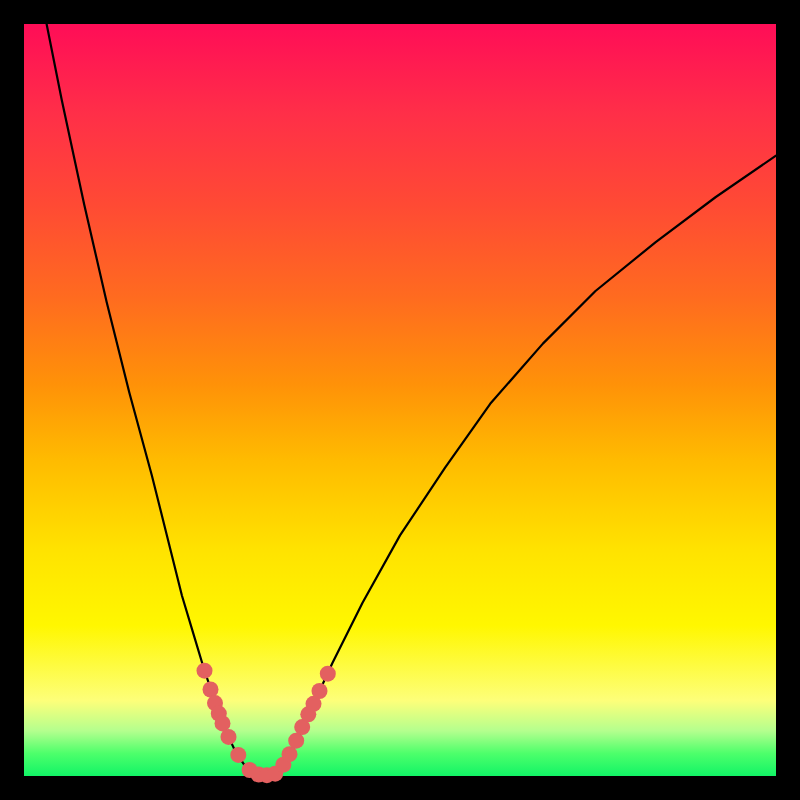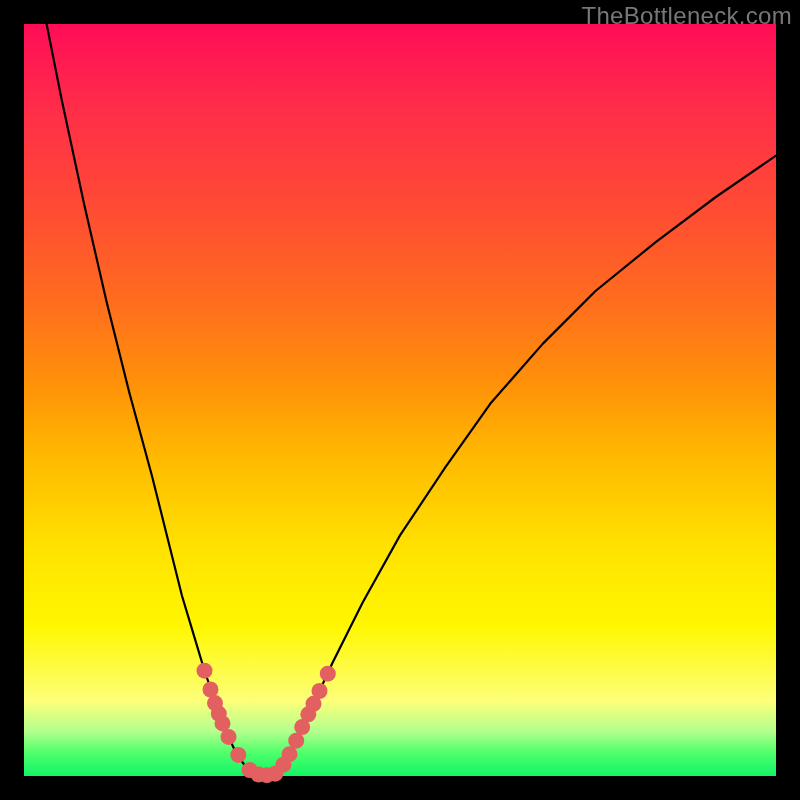--- a/index.html
+++ b/index.html
@@ -72,7 +72,6 @@
 <body>
 
 <div class="frame">
-  <div class="watermark">TheBottleneck.com</div>
 
   <div class="plot">
     <svg class="curves" viewBox="0 0 752 752">

